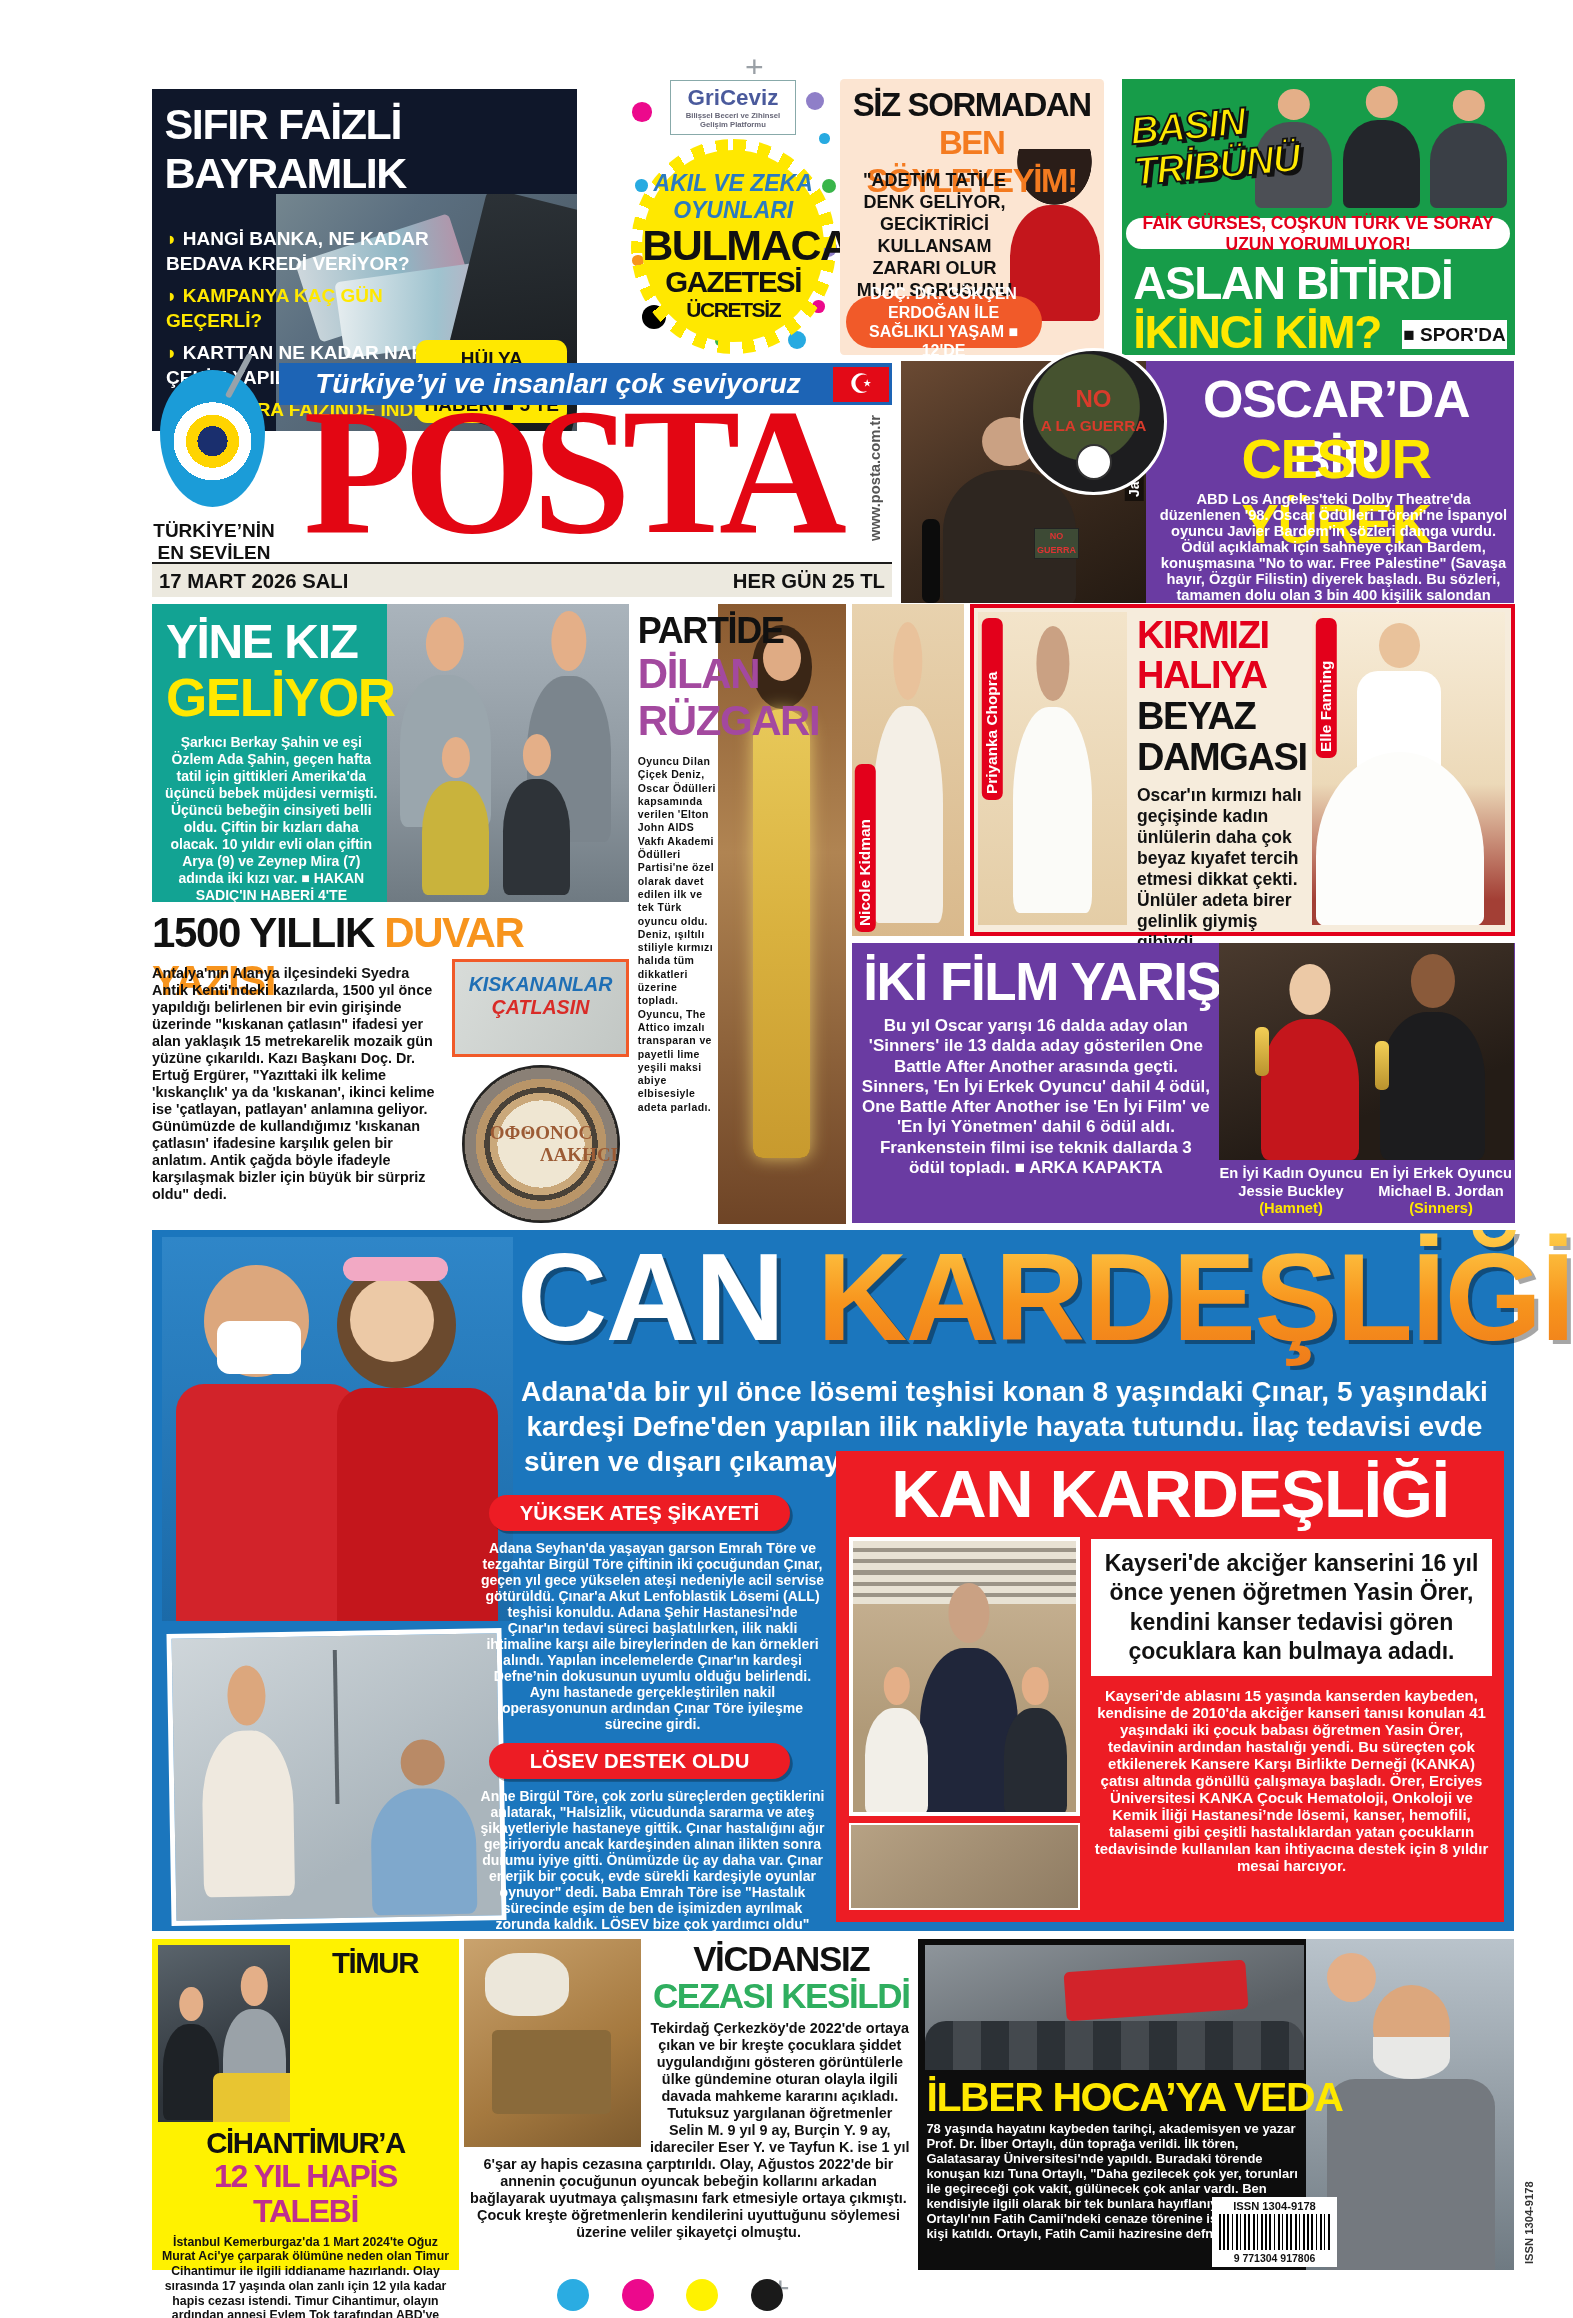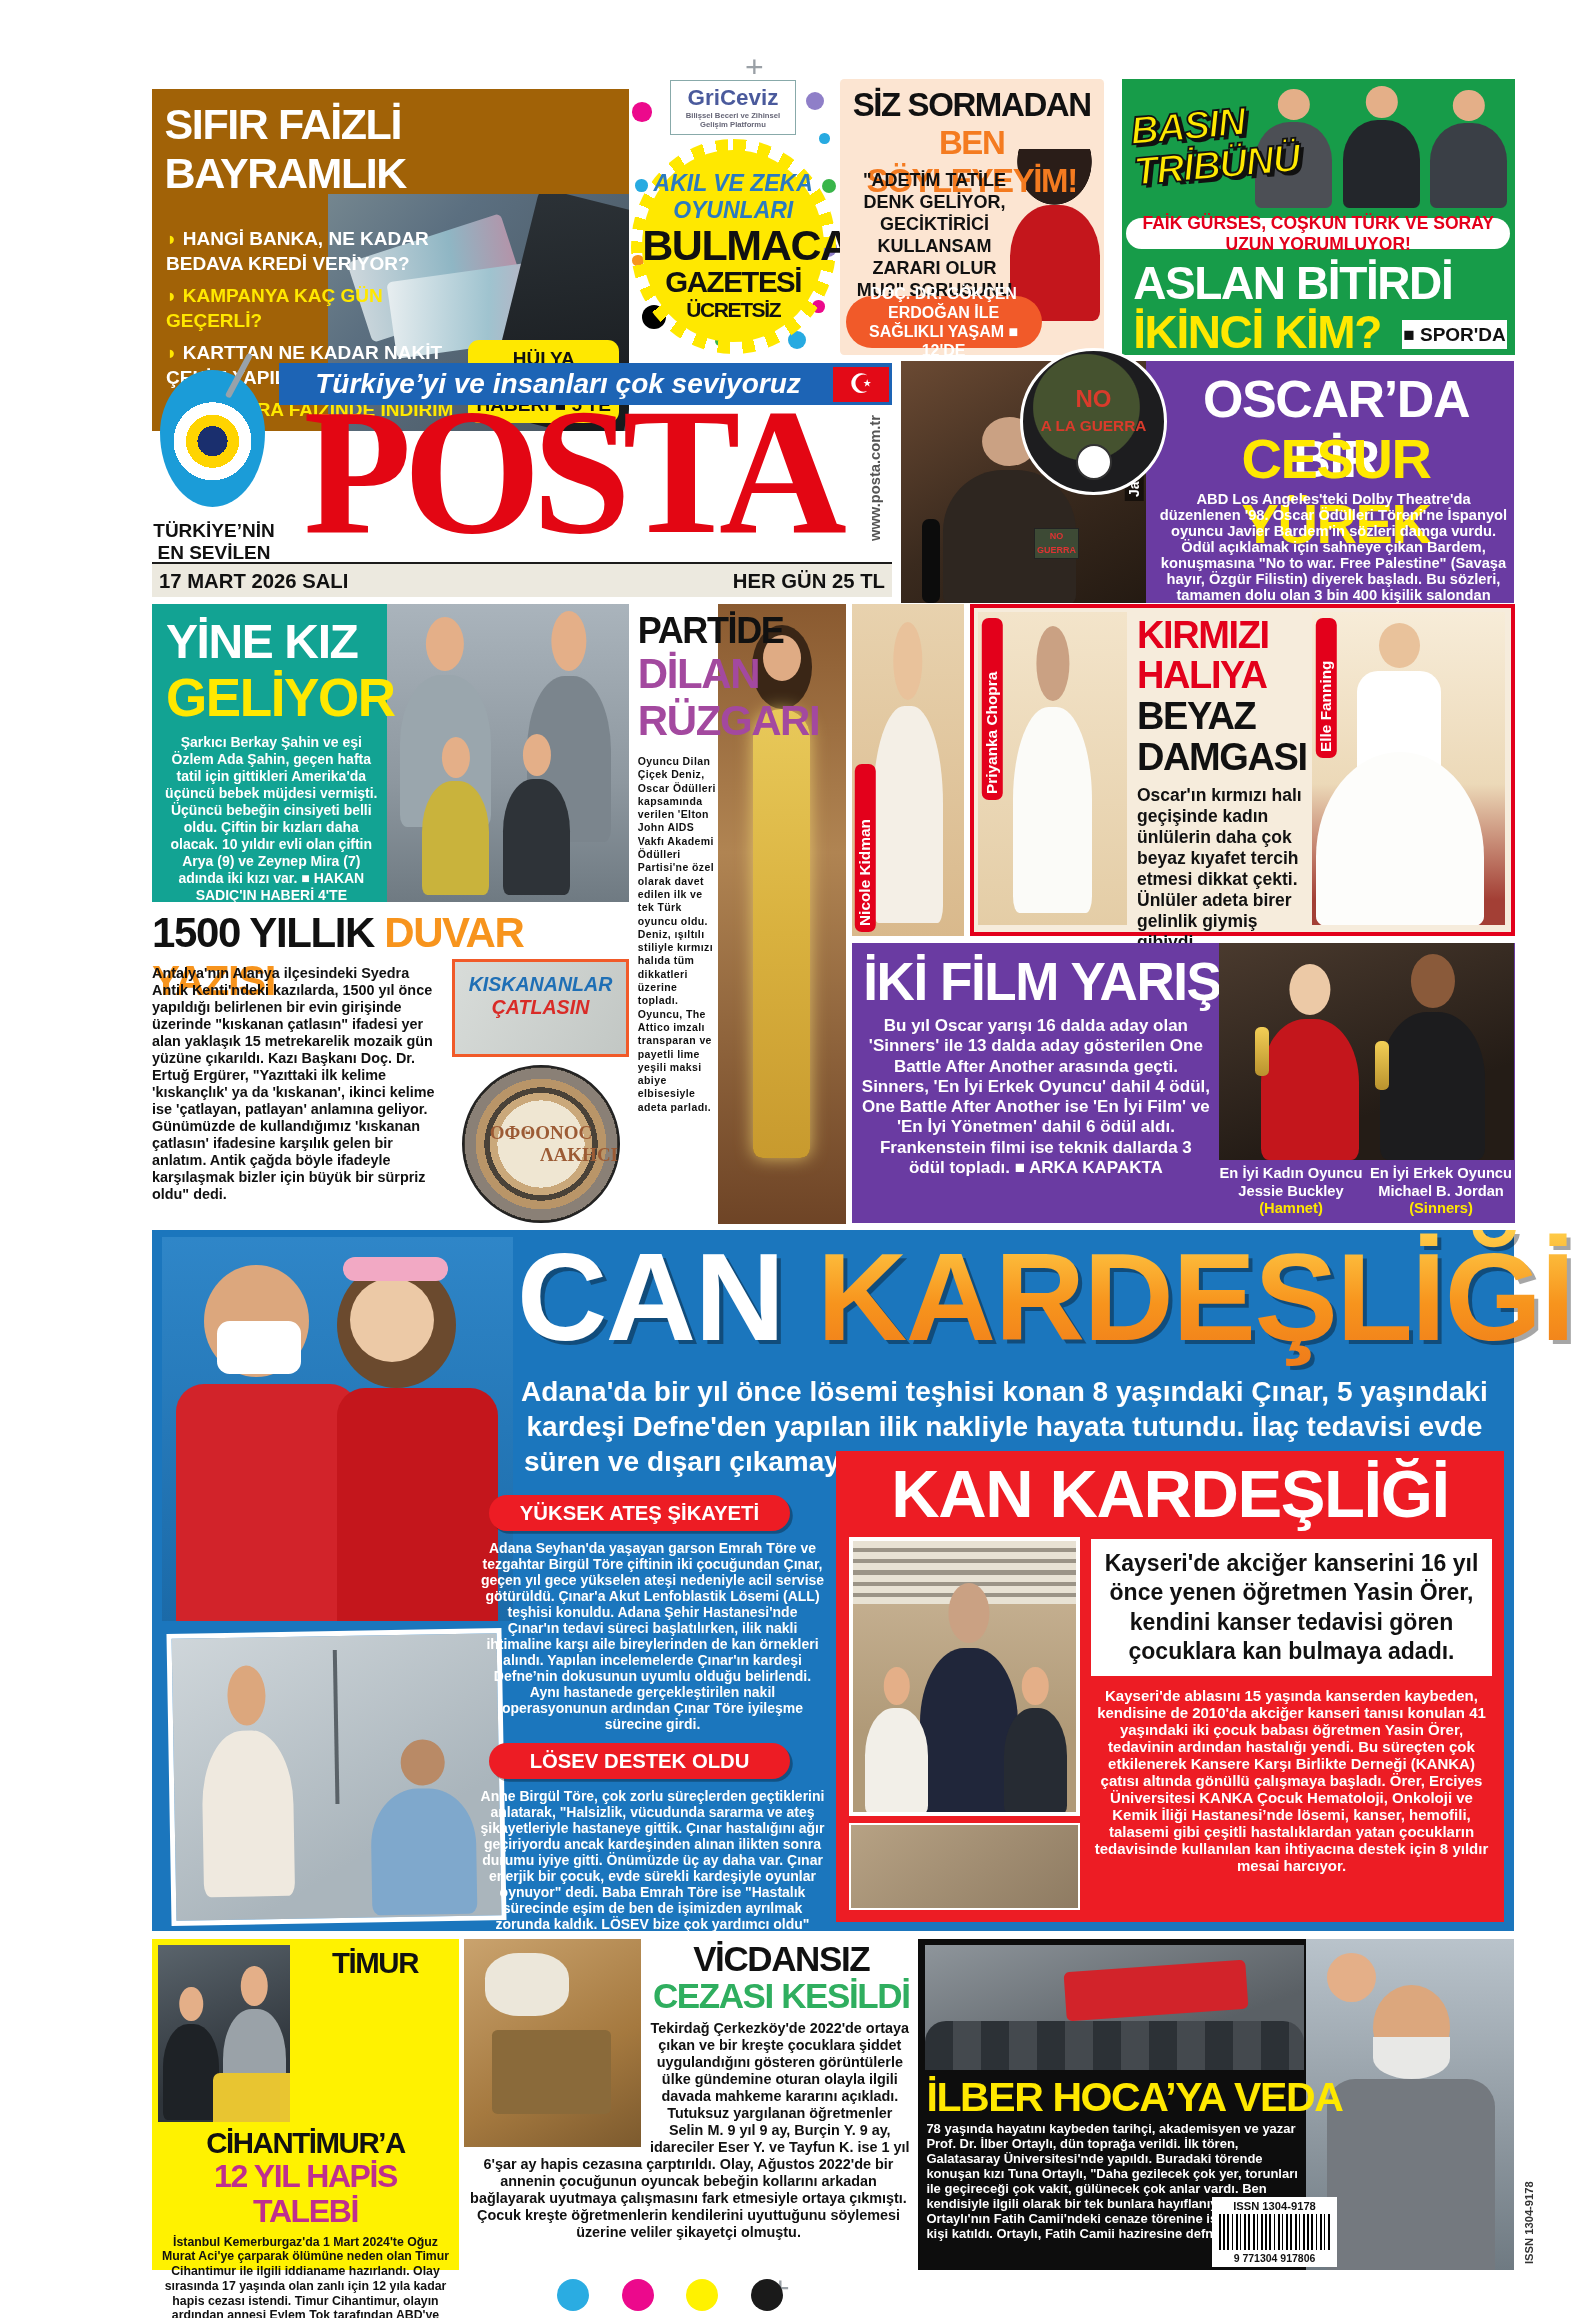--- a/index.html
+++ b/index.html
@@ -31,7 +31,7 @@
   <div class="abs regcross" style="left:745px;top:49px;">+</div>
   <div class="abs regcross" style="left:771px;top:2270px;">+</div>
 
-  <div class="abs" style="left:152px;top:89px;width:477px;height:342px;background:#a16207;">
+  <div class="abs" style="left:152px;top:89px;width:425px;height:342px;background:#0f172a;">
     <div class="ph" style="right:0;top:105px;width:301px;height:237px;background:linear-gradient(130deg,#74868f 0%,#5b6f80 30%,#46525c 100%);">
       <div class="abs" style="left:28px;top:42px;width:161px;height:84px;background:linear-gradient(100deg,#cfd8dd,#8fb6c4 60%,#b790a6);transform:rotate(-18deg);border-radius:5.6px;"></div>
       <div class="abs" style="left:63px;top:77px;width:161px;height:77px;background:linear-gradient(100deg,#e8eef0,#9fc3cf 60%,#c9a7bb);transform:rotate(-8deg);border-radius:5.6px;"></div>

